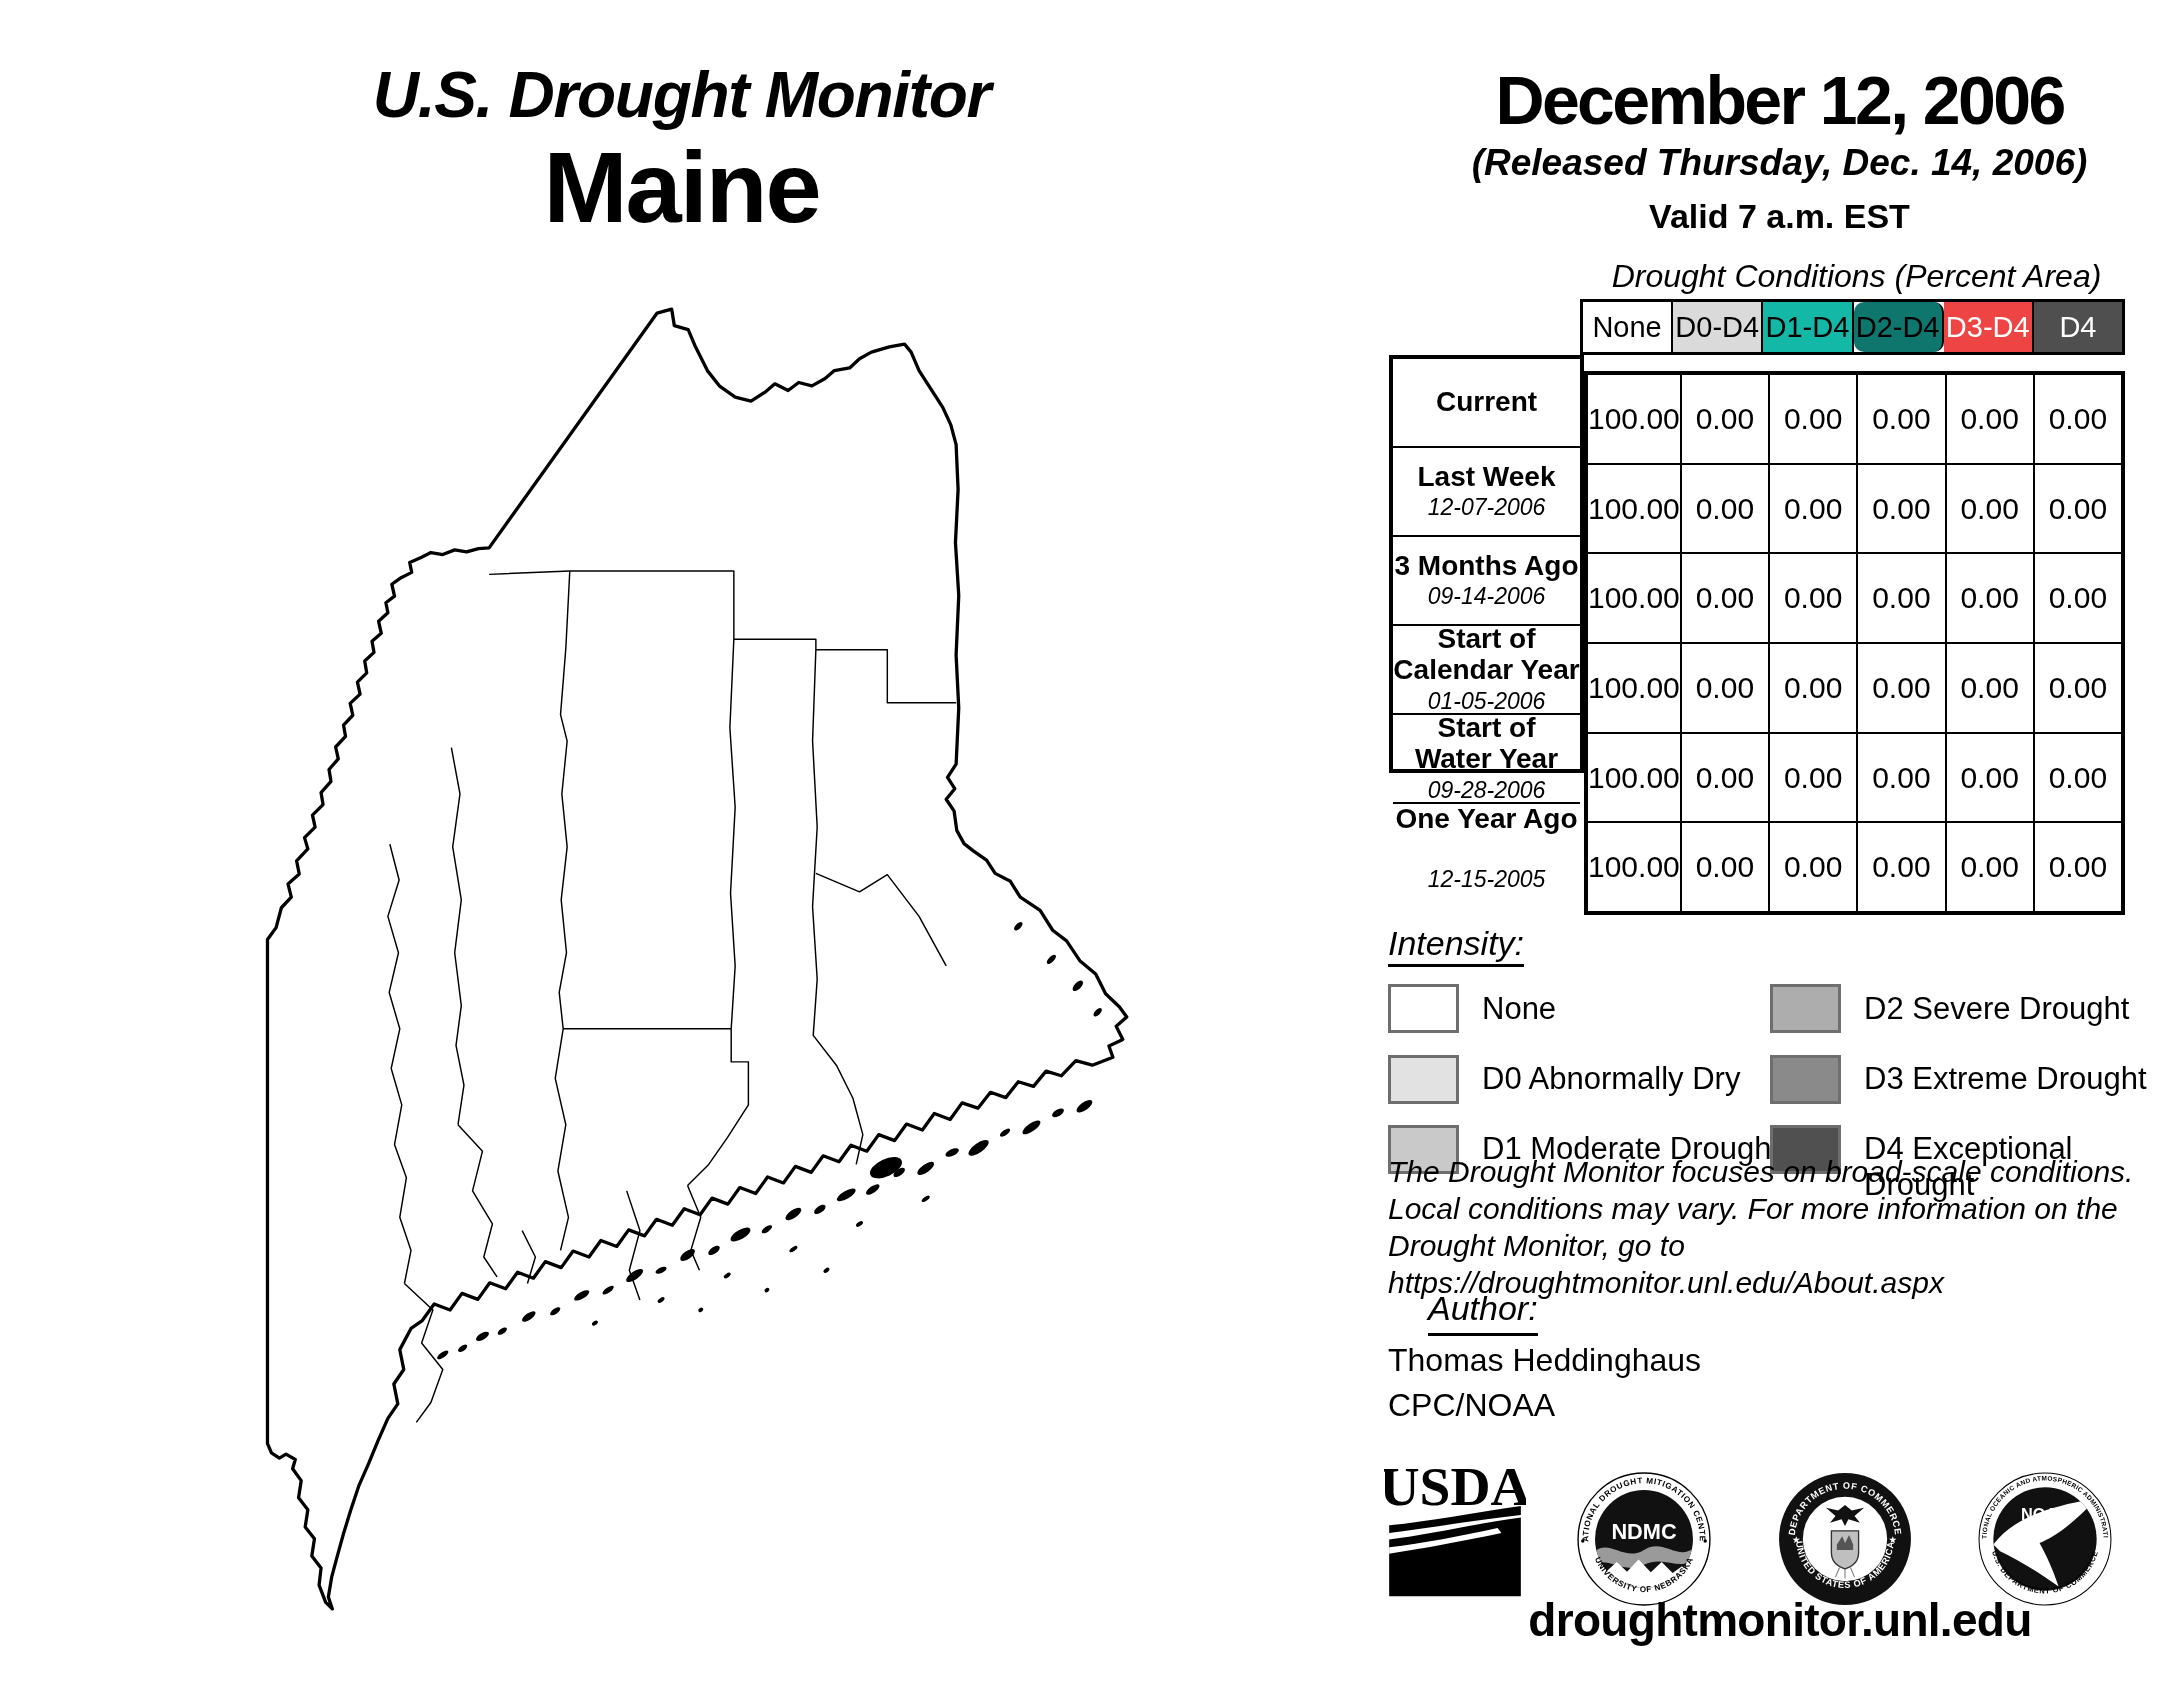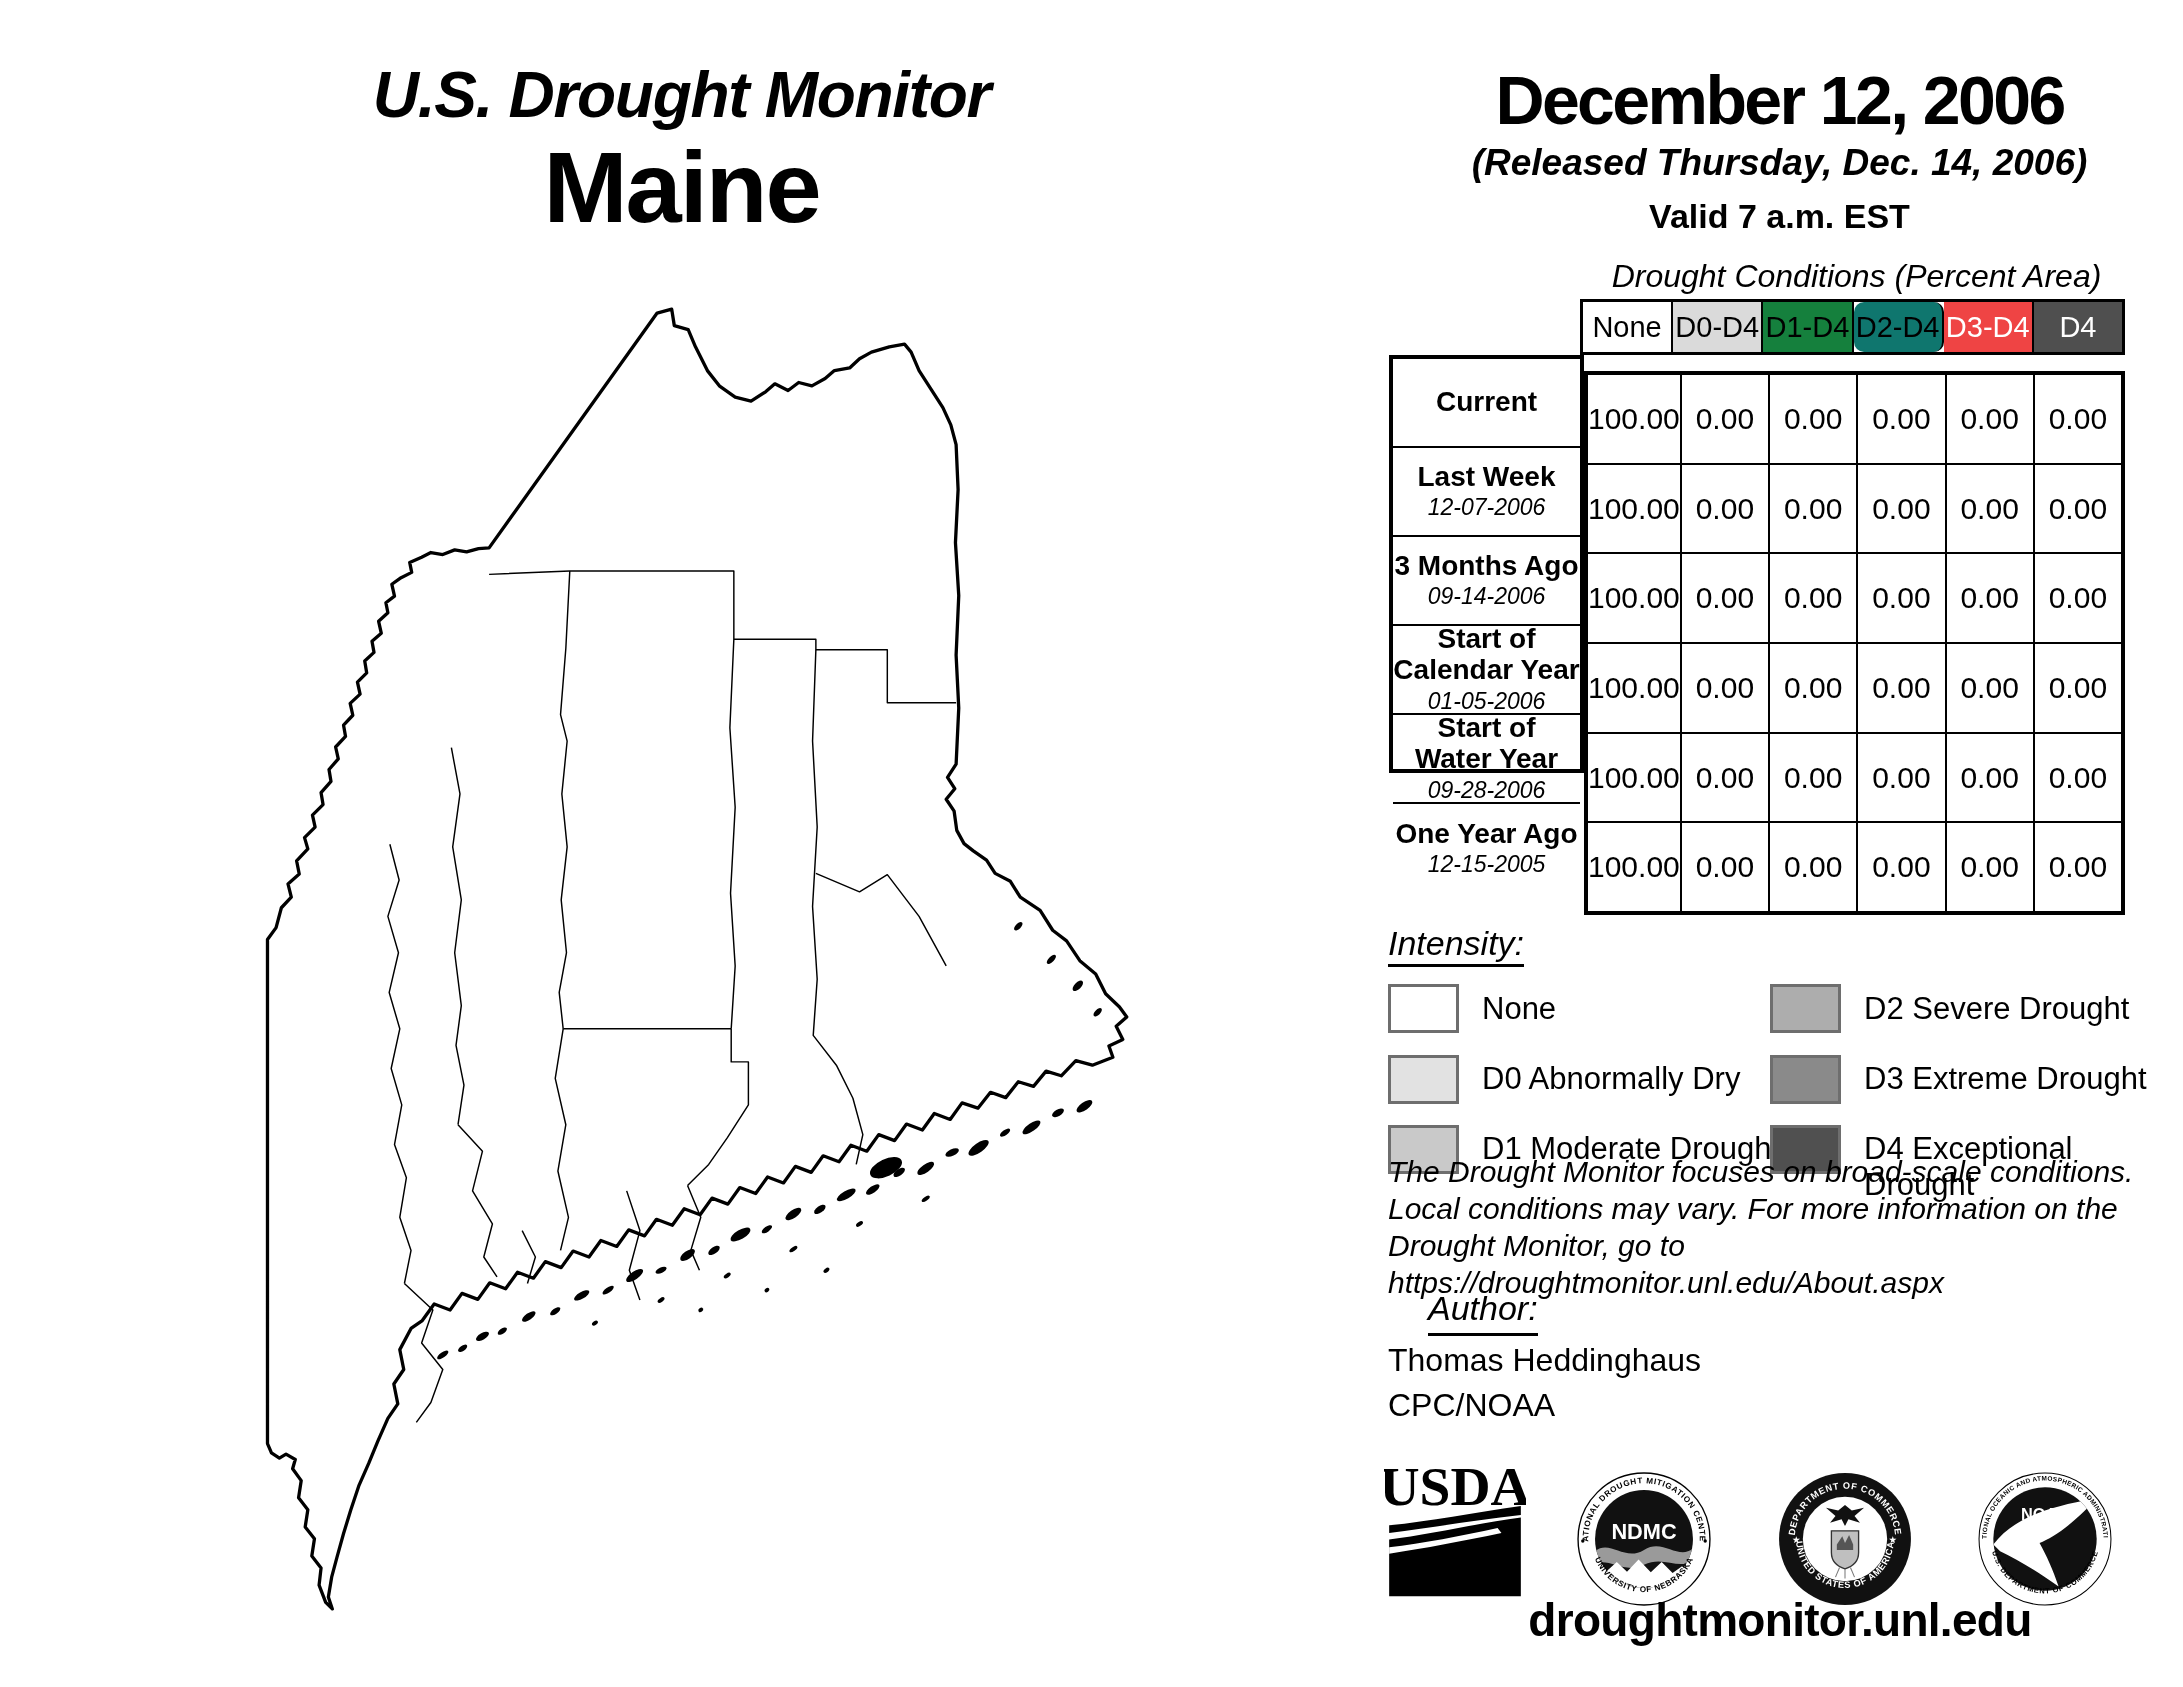--- a/index.html
+++ b/index.html
@@ -163,7 +163,7 @@
     <div id="dm-header">
       <div class="hcell" style="background-color: rgb(255, 255, 255); color: rgb(0, 0, 0);">None</div>
       <div class="hcell" style="background-color: rgb(218, 218, 218); color: rgb(0, 0, 0);">D0-D4</div>
-      <div class="hcell" style="background-color: #15803d; color: rgb(0, 0, 0);">D1-D4</div>
+      <div class="hcell" style="background-color: #14b8a6; color: rgb(0, 0, 0);">D1-D4</div>
       <div class="hcell" style="background-color: #0f766e; color: rgb(0, 0, 0); border-radius: 10px;">D2-D4</div>
       <div class="hcell" style="background-color: #ef4444; color: rgb(255, 255, 255);">D3-D4</div>
       <div class="hcell" style="background-color: rgb(79, 79, 79); color: rgb(255, 255, 255);">D4</div>

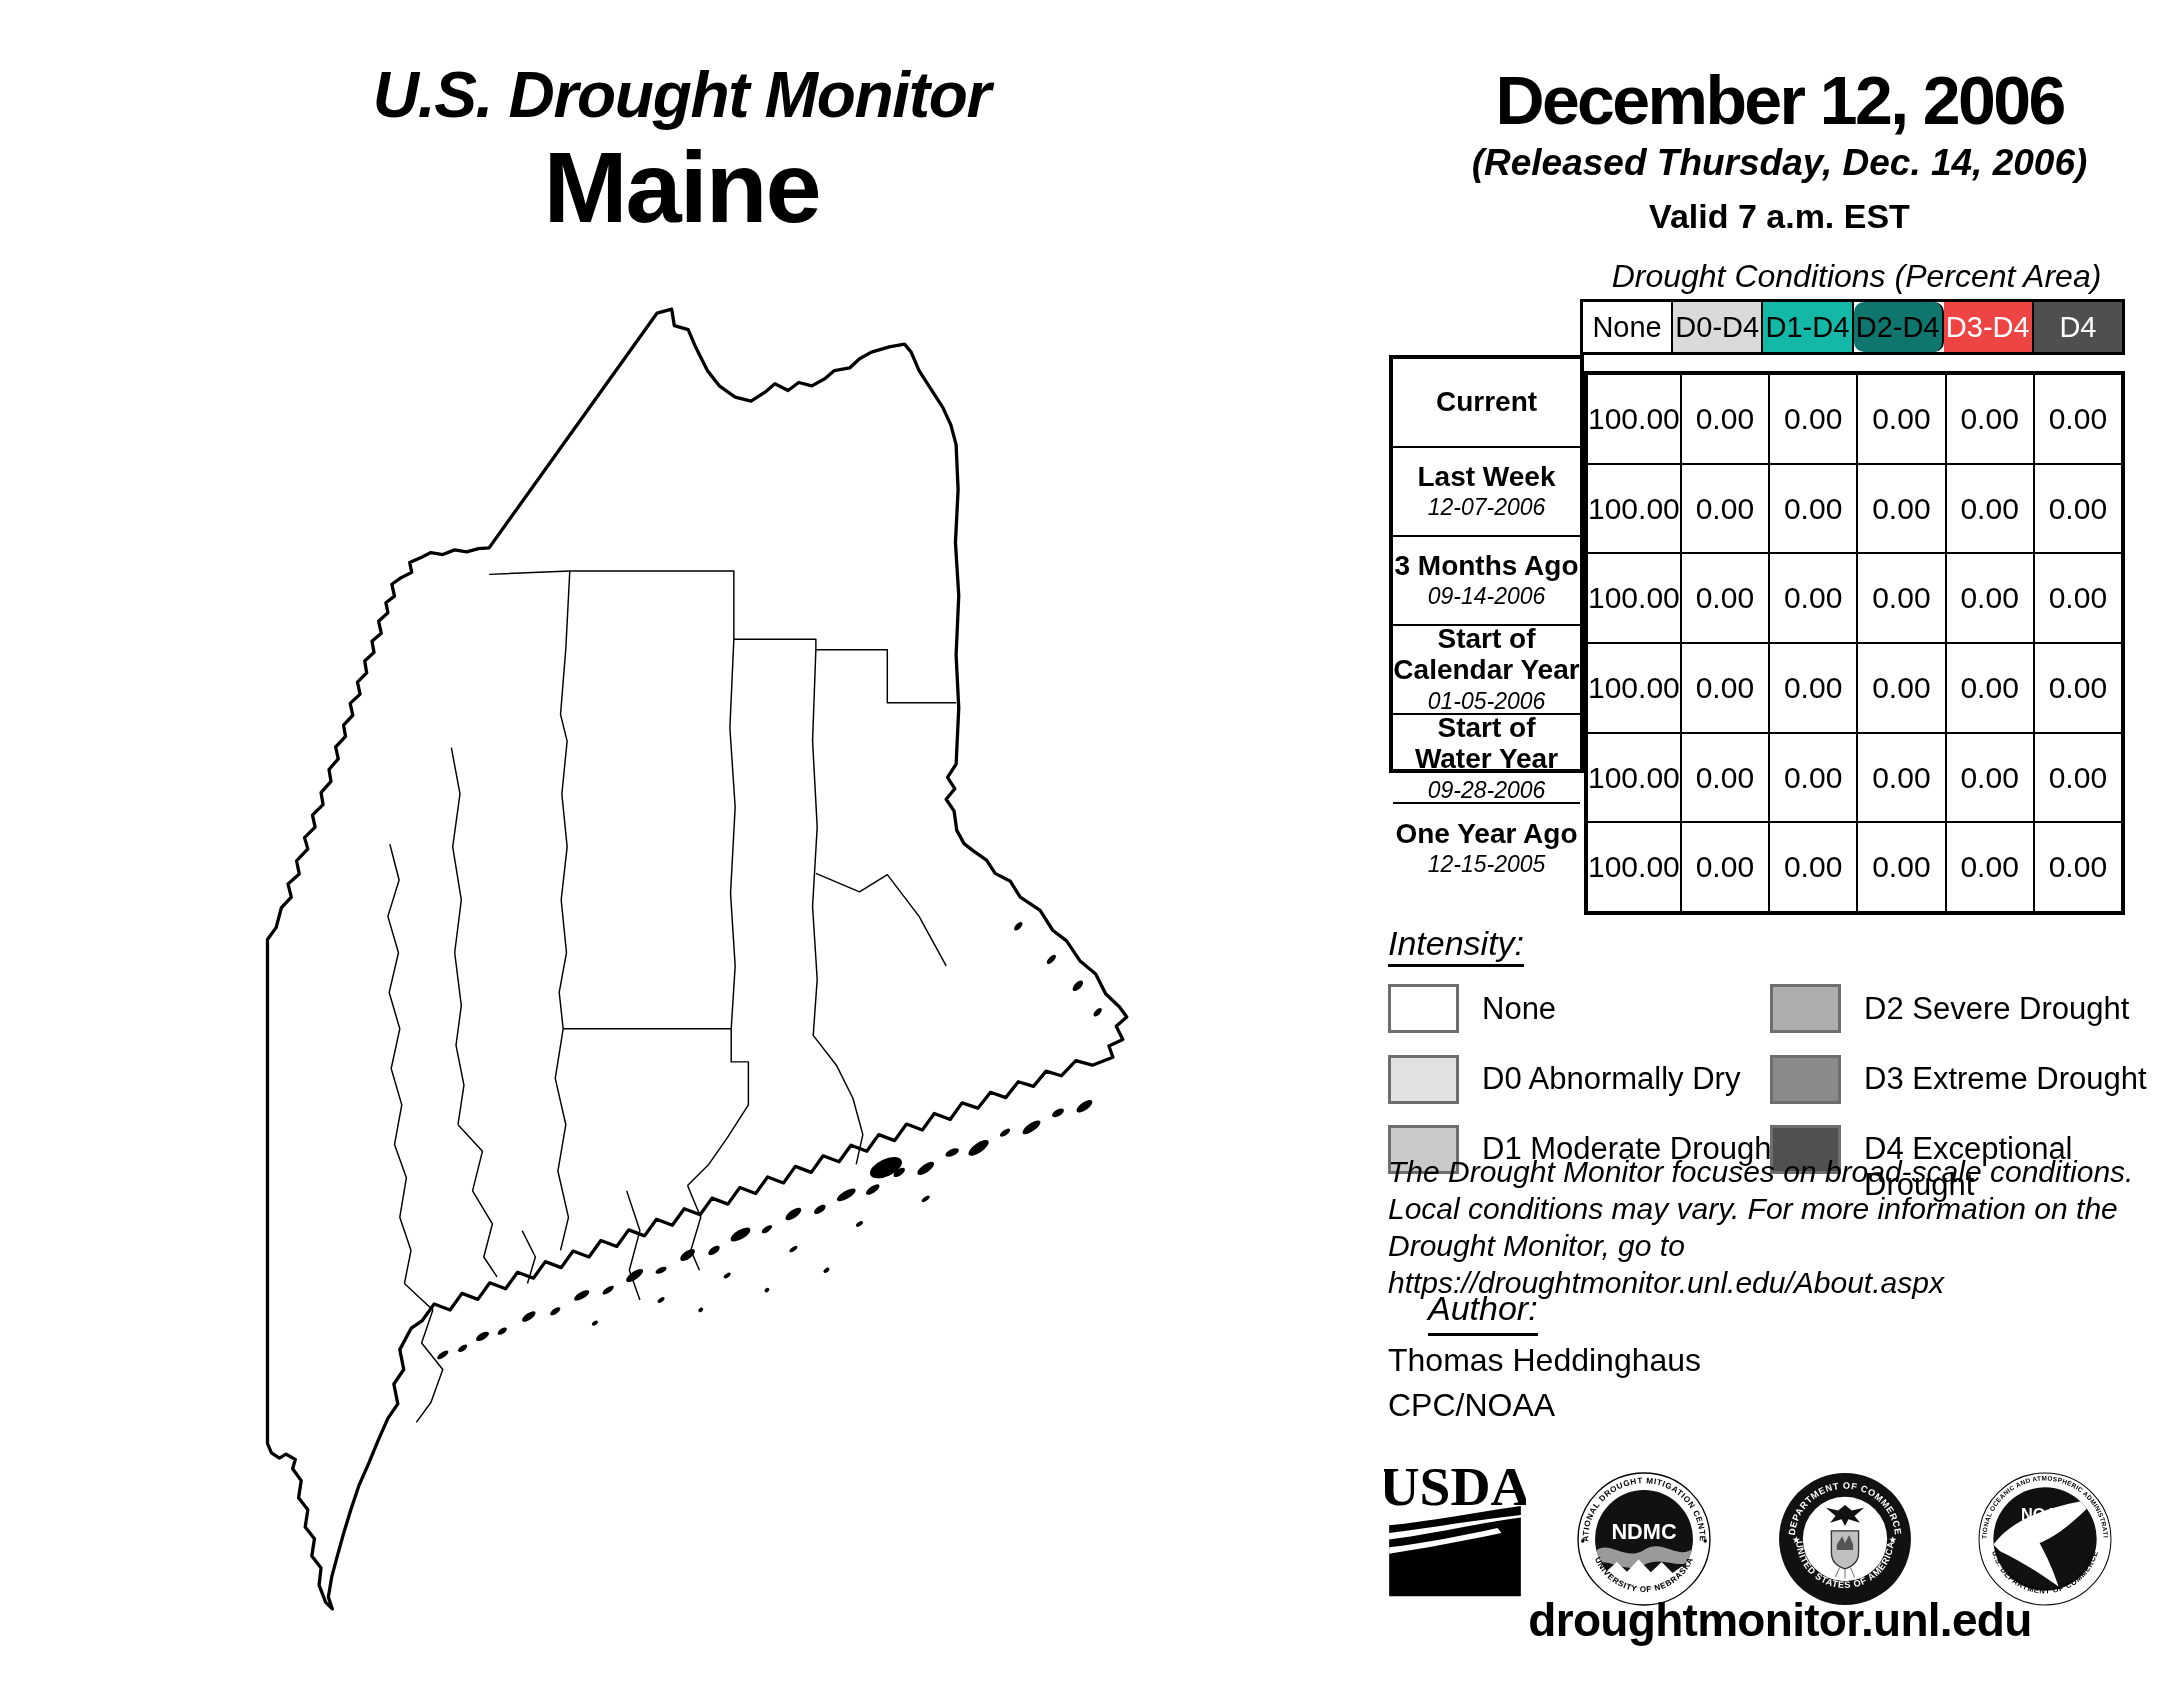--- a/index.html
+++ b/index.html
@@ -22,7 +22,7 @@
   .hcell:last-child{border-right:none;}
   #label-col{position:absolute;left:0;top:56px;width:195px;height:418px;border:4.6px solid #000;box-sizing:border-box;}
   .lrow{height:89px;border-bottom:2px solid #000;box-sizing:border-box;display:flex;flex-direction:column;align-items:center;justify-content:center;text-align:center;}
-  .lrow:last-child{border-bottom:none;}
+  .lrow:last-child{border-bottom:none;justify-content:space-between;}
   .lbl{font-weight:bold;font-size:28px;line-height:1.08;}
   .ldate{font-style:italic;font-size:23px;margin-top:2.6px;}
   .lbl:empty,.ldate:empty{display:none;}

